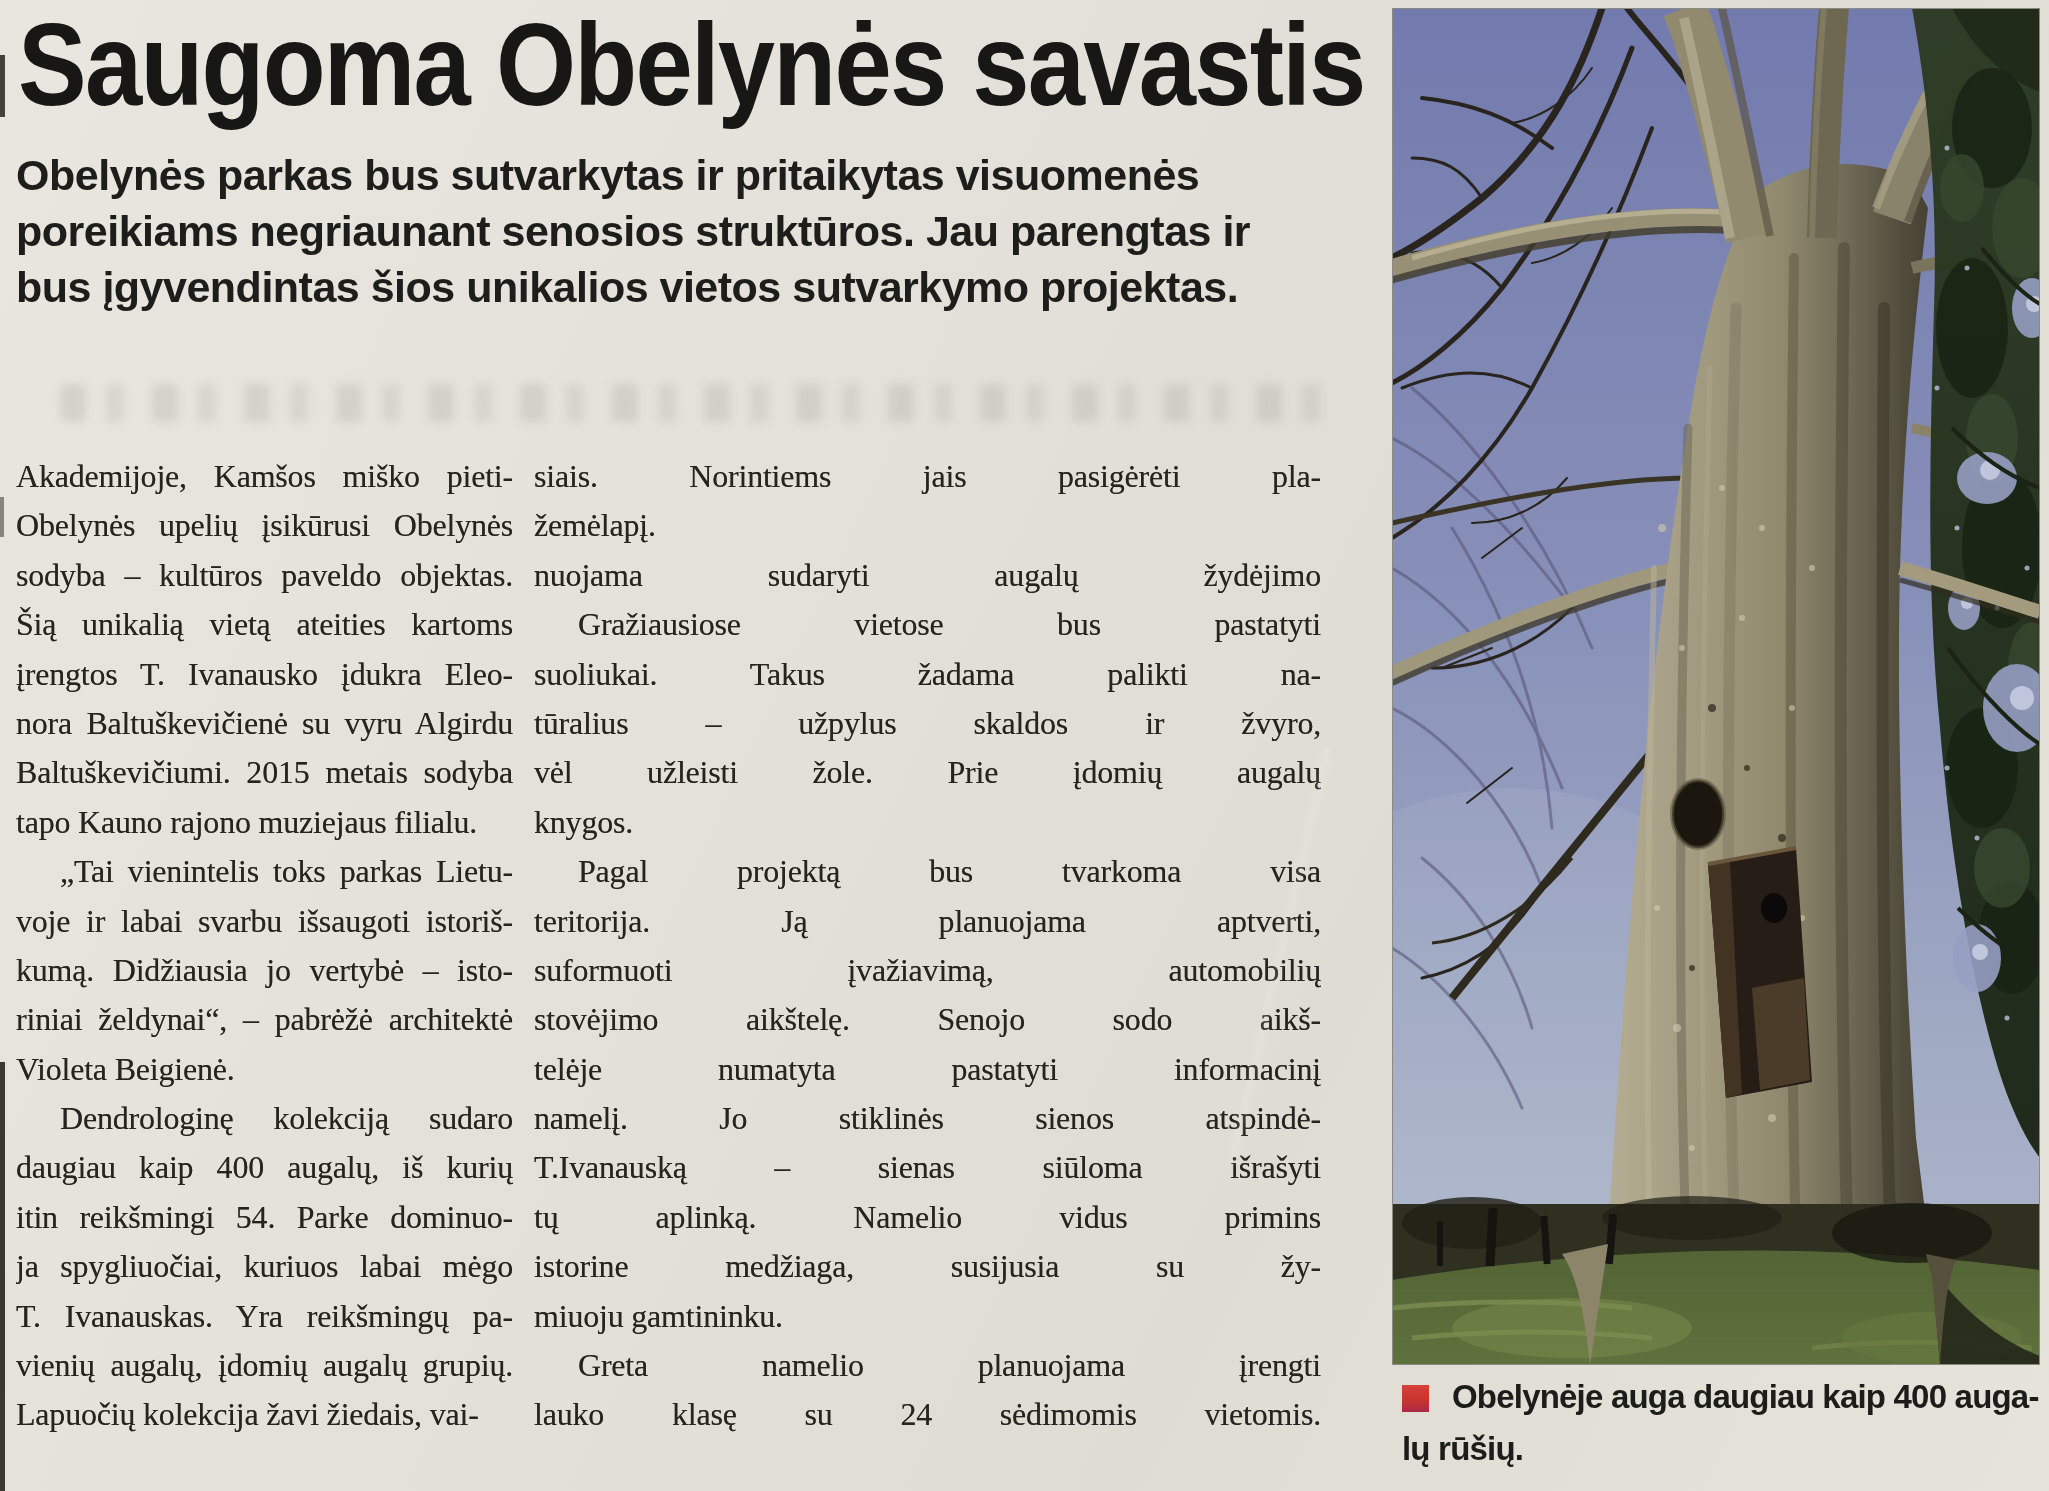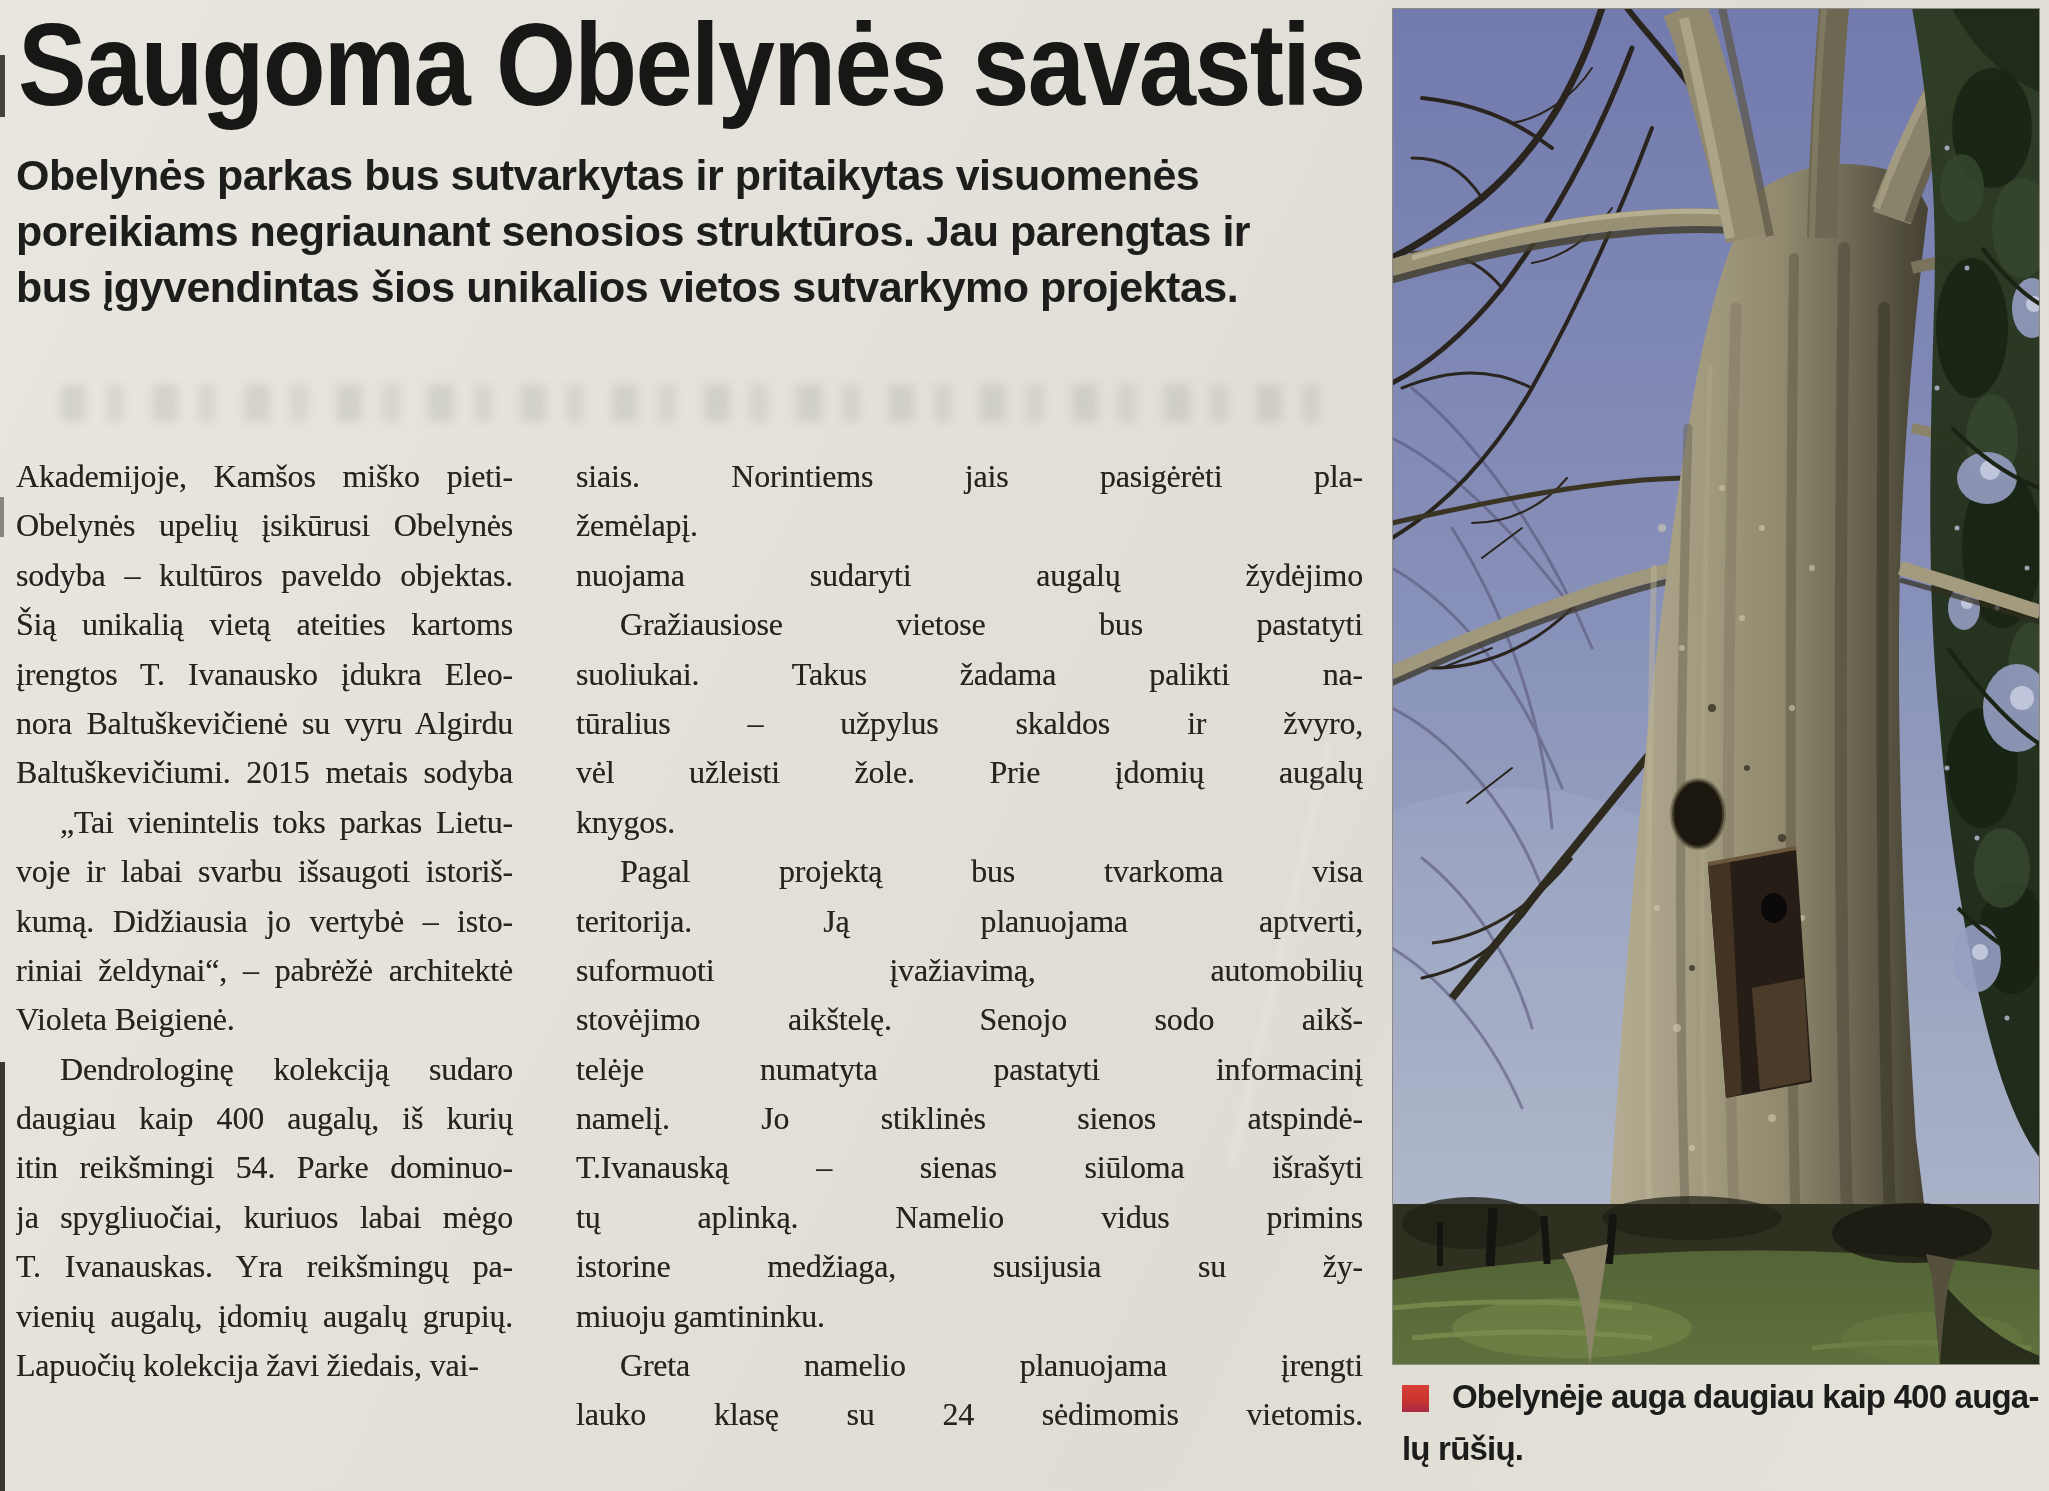--- a/index.html
+++ b/index.html
@@ -31,7 +31,7 @@
   }
   .col{position:absolute;top:452px;font-family:"Liberation Serif",serif;}
   .col1{left:16px;width:497px;}
-  .col2{left:576px;width:787px;}
+  .col2{left:534px;width:787px;}
   .bline{
     font-size:32px;line-height:49.4px;height:49.4px;color:#25241f;
     letter-spacing:-.2px;text-align:justify;text-align-last:justify;

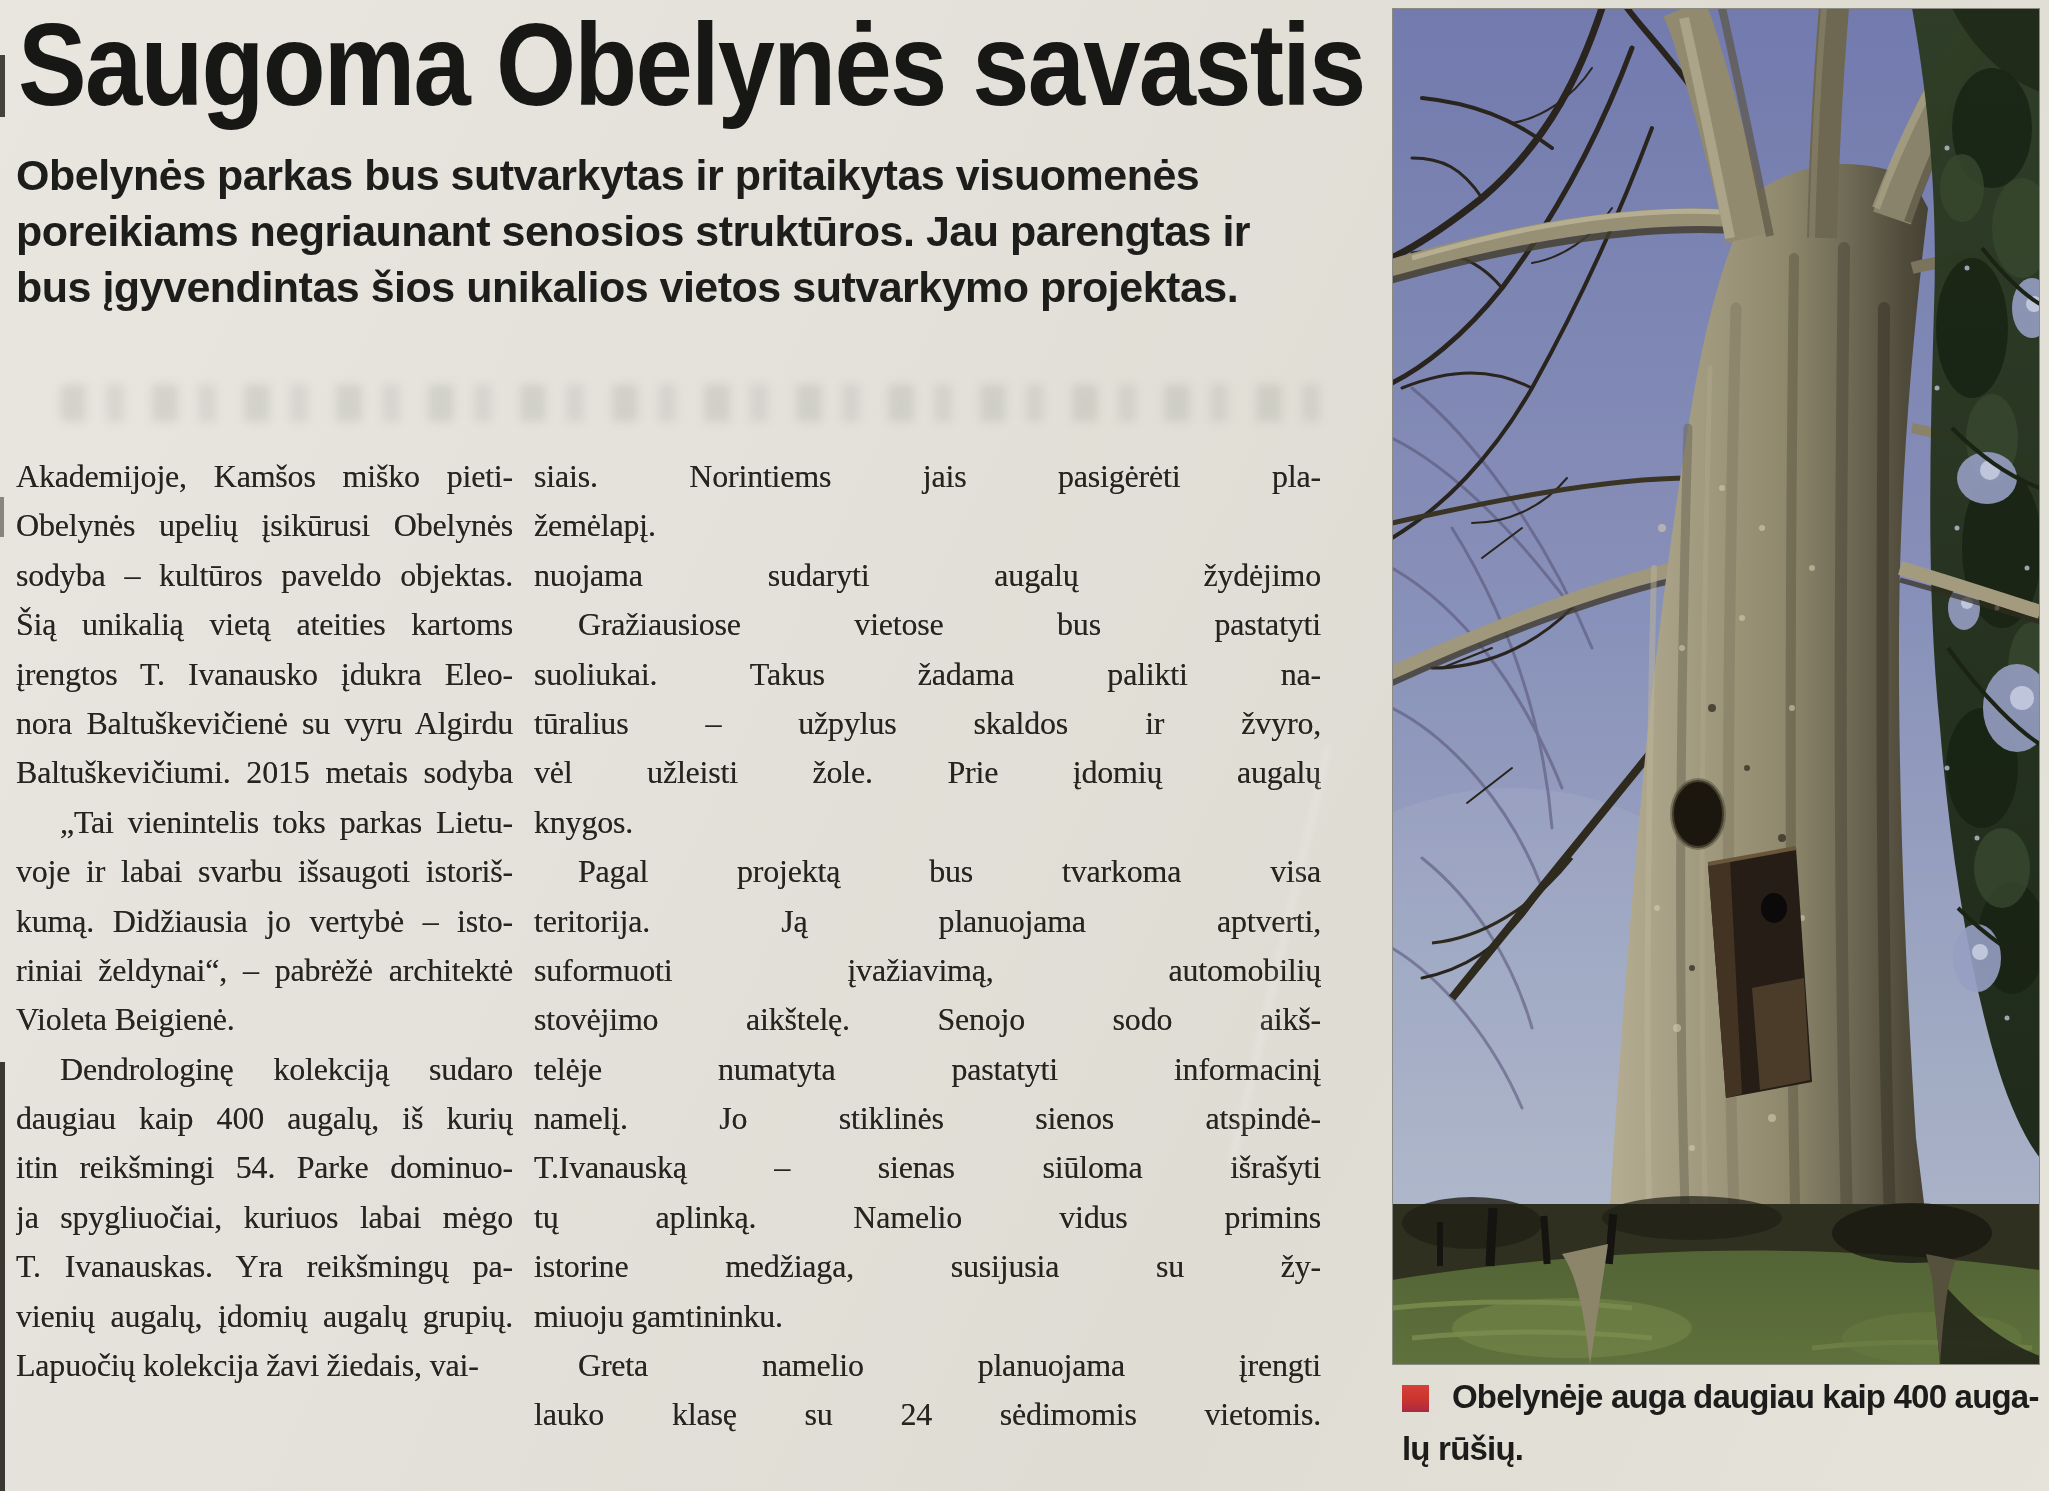--- a/index.html
+++ b/index.html
@@ -85,6 +85,7 @@
       <div class="bline">įrengtos T. Ivanausko įdukra Eleo-</div>
       <div class="bline">nora Baltuškevičienė su vyru Algirdu</div>
       <div class="bline">Baltuškevičiumi. 2015 metais sodyba</div>
+      <div class="bline last">tapo Kauno rajono muziejaus filialu.</div>
       <div class="bline indent">„Tai vienintelis toks parkas Lietu-</div>
       <div class="bline">voje ir labai svarbu išsaugoti istoriš-</div>
       <div class="bline">kumą. Didžiausia jo vertybė – isto-</div>

